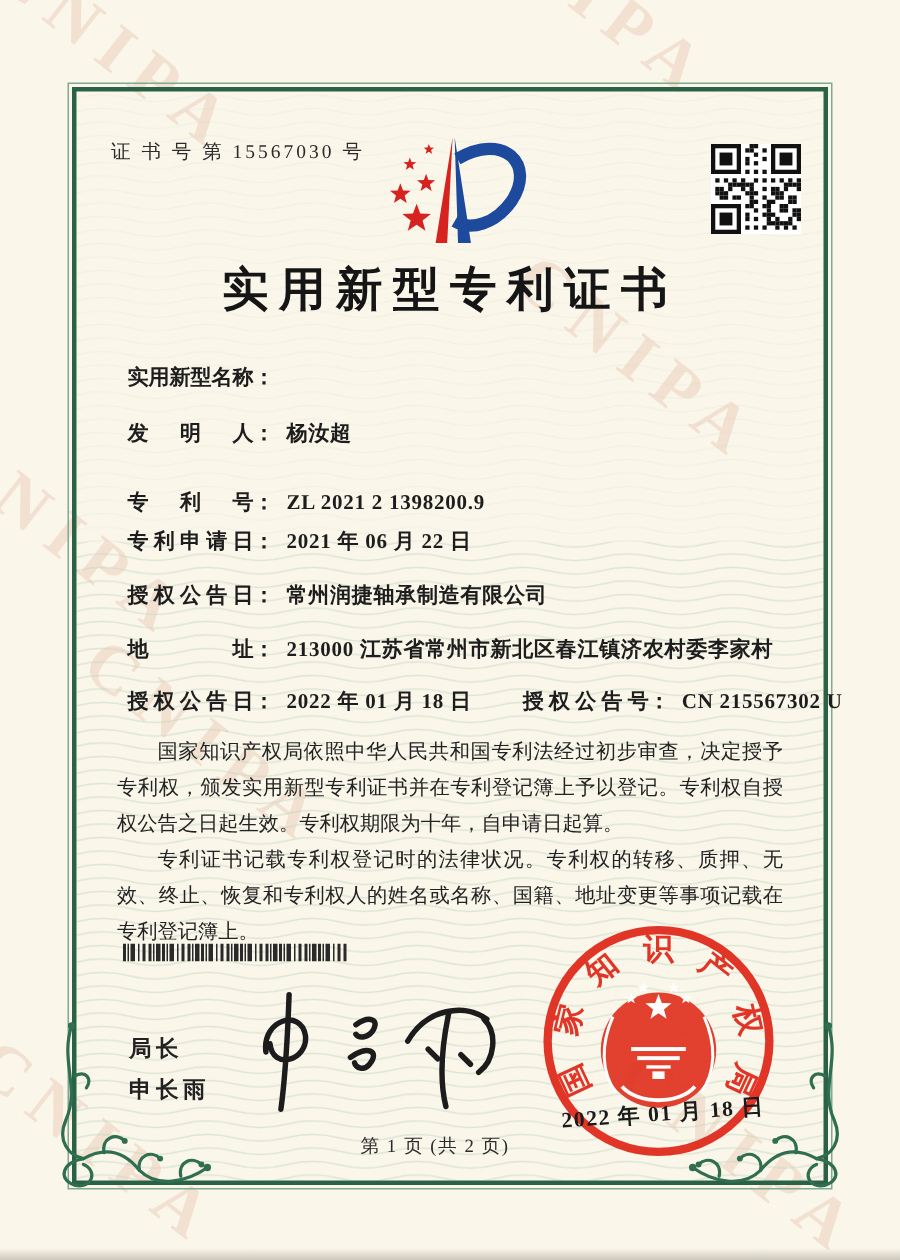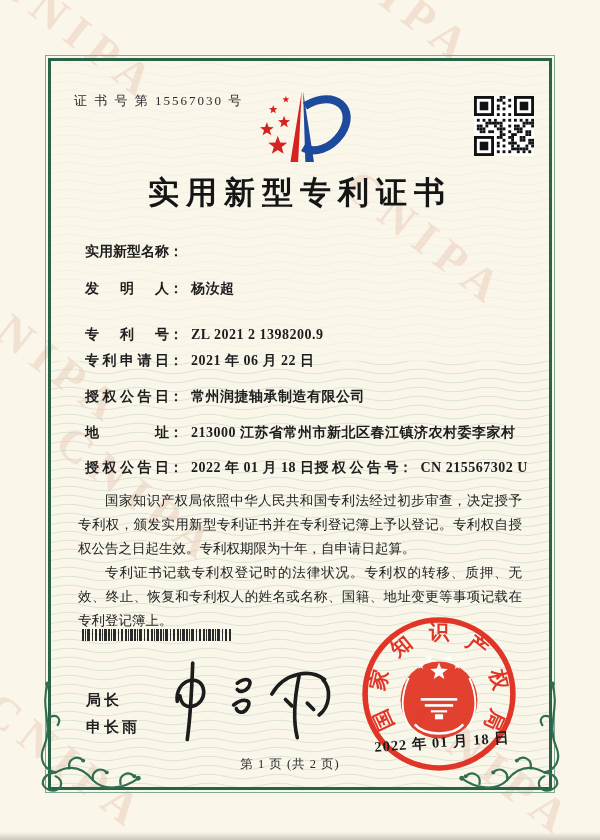--- a/index.html
+++ b/index.html
@@ -26,7 +26,7 @@
   .fl{display:inline-block;width:84px;text-align:justify;text-align-last:justify;font-weight:bold;}
   .colon{font-weight:bold;margin-right:8px;}
   .fv{font-weight:600;letter-spacing:.5px;}
-  .grant2{display:flex;align-items:baseline;}
+  .grant2{margin-left:34px;display:flex;align-items:baseline;}
   .fl5{display:inline-block;width:84px;text-align:justify;text-align-last:justify;font-weight:bold;}
   
   .legal{position:absolute;left:78px;top:489px;width:444px;z-index:2;

